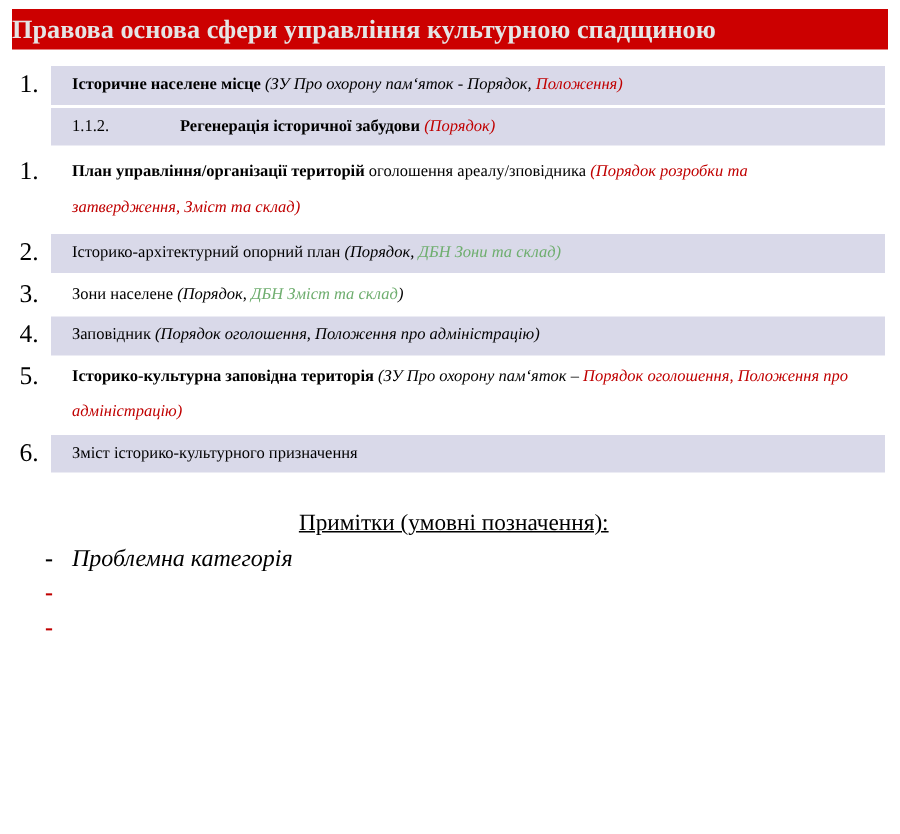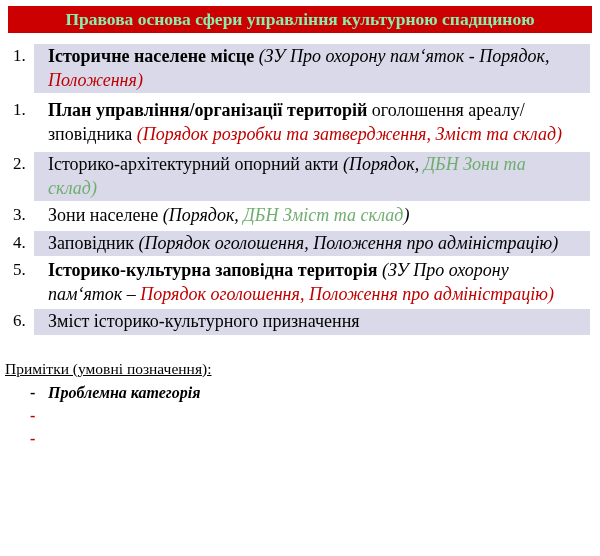--- a/index.html
+++ b/index.html
@@ -5,8 +5,8 @@
   html,body{margin:0;padding:0;background:#fff;}
   body{width:600px;height:556px;font-family:"Liberation Serif",serif;color:#000;}
   .slide{position:relative;width:600px;height:556px;overflow:hidden;background:#fff;}
-  .header-bar{margin:6px 8px 0 8px;background:#cc0000;color:#86efac;font-weight:bold;
-    font-size:17.5px;height:27px;line-height:27px;text-align:center;}
+  .header-bar{margin:6px 8px 0 8px;background:#cc0000;color:#e5e5e5;font-weight:bold;
+    font-size:17.5px;height:27px;line-height:27px;text-align:left;}
   .legal-list{margin-top:11px;}
   .row{display:flex;margin-bottom:2px;}
   .num{flex:0 0 34px;box-sizing:border-box;padding-left:13px;font-size:17px;line-height:23.5px;}

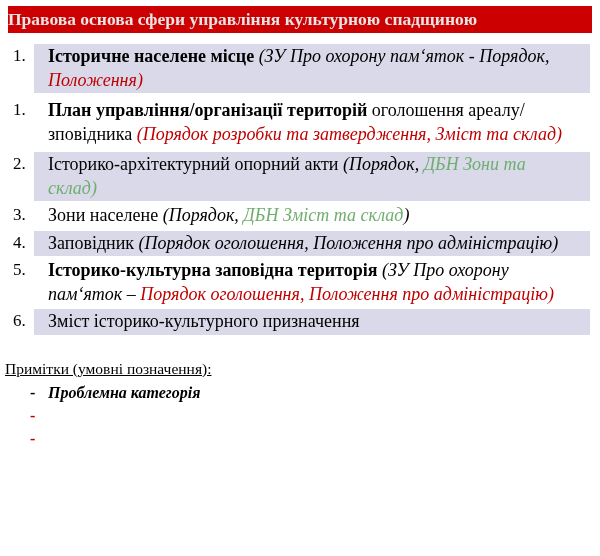--- a/index.html
+++ b/index.html
@@ -10,7 +10,7 @@
   .legal-list{margin-top:11px;}
   .row{display:flex;margin-bottom:2px;}
   .num{flex:0 0 34px;box-sizing:border-box;padding-left:13px;font-size:17px;line-height:23.5px;}
-  .content{flex:1;margin-right:10px;padding:1px 20px 1px 14px;font-size:18px;line-height:23.5px;}
+  .content{flex:1;margin-right:10px;padding:1px 20px 1px 14px;font-size:11px;line-height:23.5px;}
   .hl{background:#d9d9e9;}
   .spacer{flex:0 0 34px;}
   .numin{display:inline-block;width:72px;}

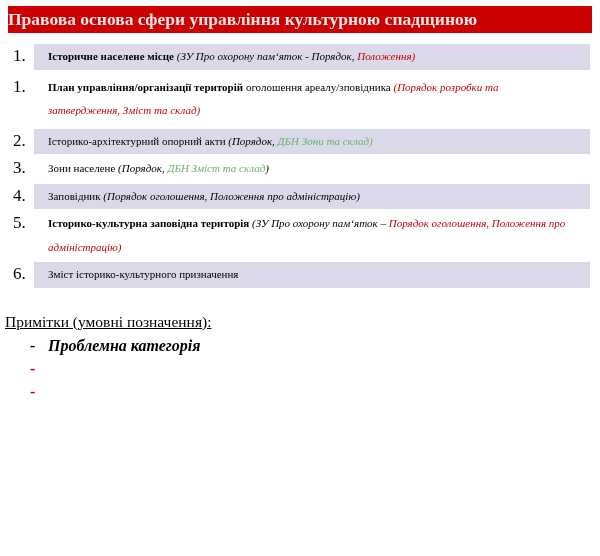--- a/index.html
+++ b/index.html
@@ -42,6 +42,10 @@
     </div>
 
 
+    <div class="row">
+      <span class="spacer"></span>
+      <div class="content hl"><span class="numin">1.1.2.</span><span class="b">Регенерація історичної забудови </span><span class="i red">(Порядок)</span></div>
+    </div>
 
     <div class="gap4"></div>
 

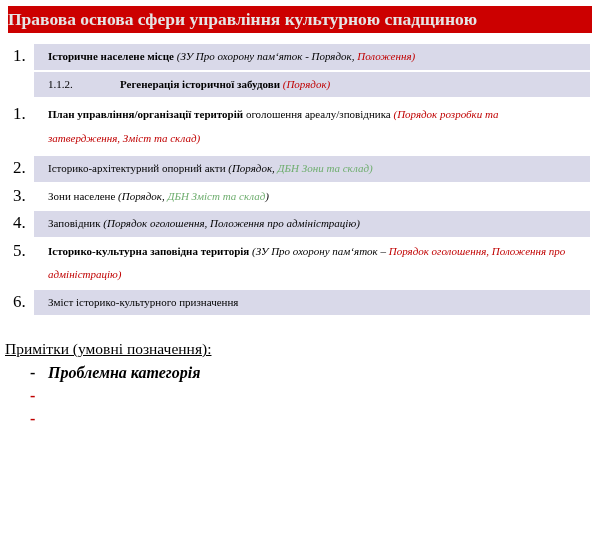--- a/index.html
+++ b/index.html
@@ -58,7 +58,7 @@
 
     <div class="row">
       <span class="num">2.</span>
-      <div class="content hl"><span>Історико-архітектурний опорний акти  </span><span class="i">(Порядок, </span><span class="i green">ДБН Зони та склад)</span></div>
+      <div class="content hl"><span>Історико-архітектурний опорний план  </span><span class="i">(Порядок, </span><span class="i green">ДБН Зони та склад)</span></div>
     </div>
 
     <div class="row">

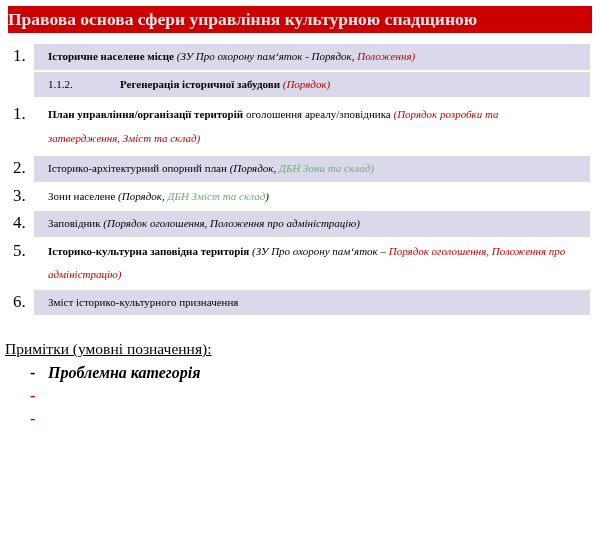--- a/index.html
+++ b/index.html
@@ -21,7 +21,7 @@
   .green{color:#6fae6f}
   .gap4{height:3px;}
   .notes-section{margin:25px 0 0 5px;}
-  .notes-heading{font-size:15.5px;text-decoration:underline;}
+  .notes-heading{font-size:15.5px;text-decoration:underline;text-align:center;}
   .note{display:flex;margin-top:6px;font-size:16px;line-height:17px;}
   .note .dash{flex:0 0 18px;margin-left:25px;font-weight:bold;}
 </style>

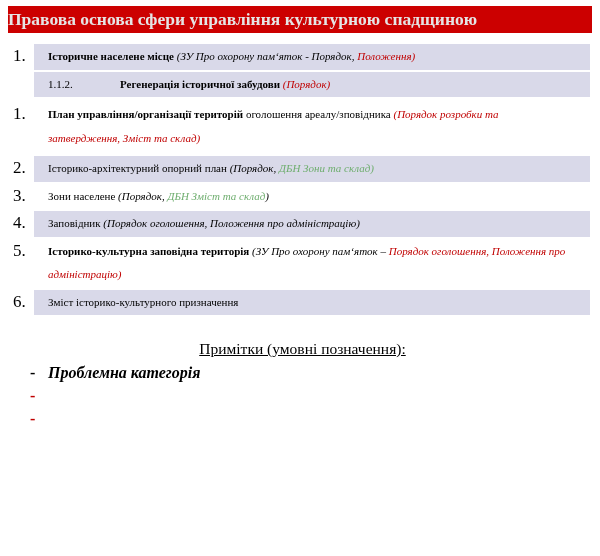--- a/index.html
+++ b/index.html
@@ -16,7 +16,7 @@
   .numin{display:inline-block;width:72px;}
   .b{font-weight:bold}
   .i{font-style:italic}
-  .bi{font-weight:bold;font-style:italic}
+  .bi{font-weight:normal;font-style:italic}
   .red{color:#c00000}
   .green{color:#6fae6f}
   .gap4{height:3px;}

